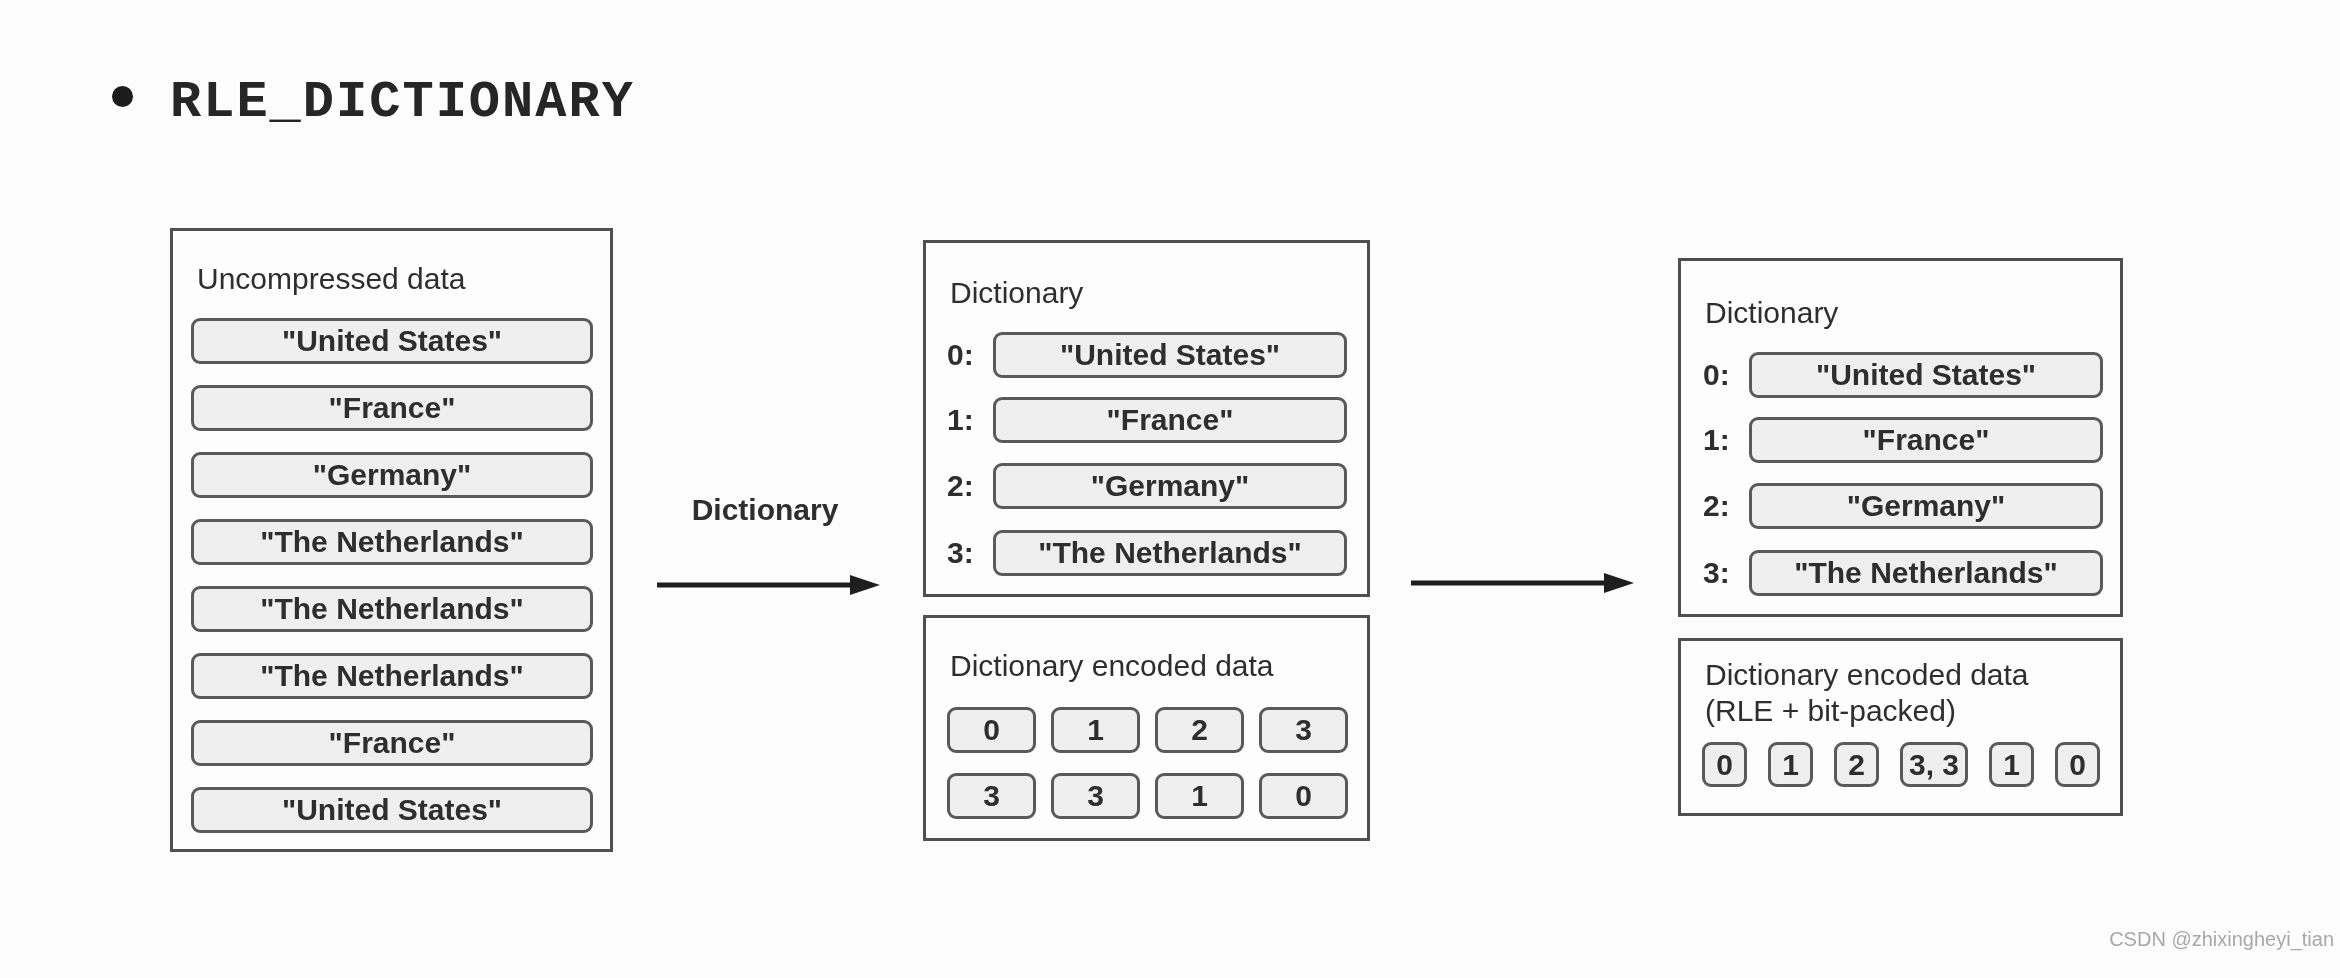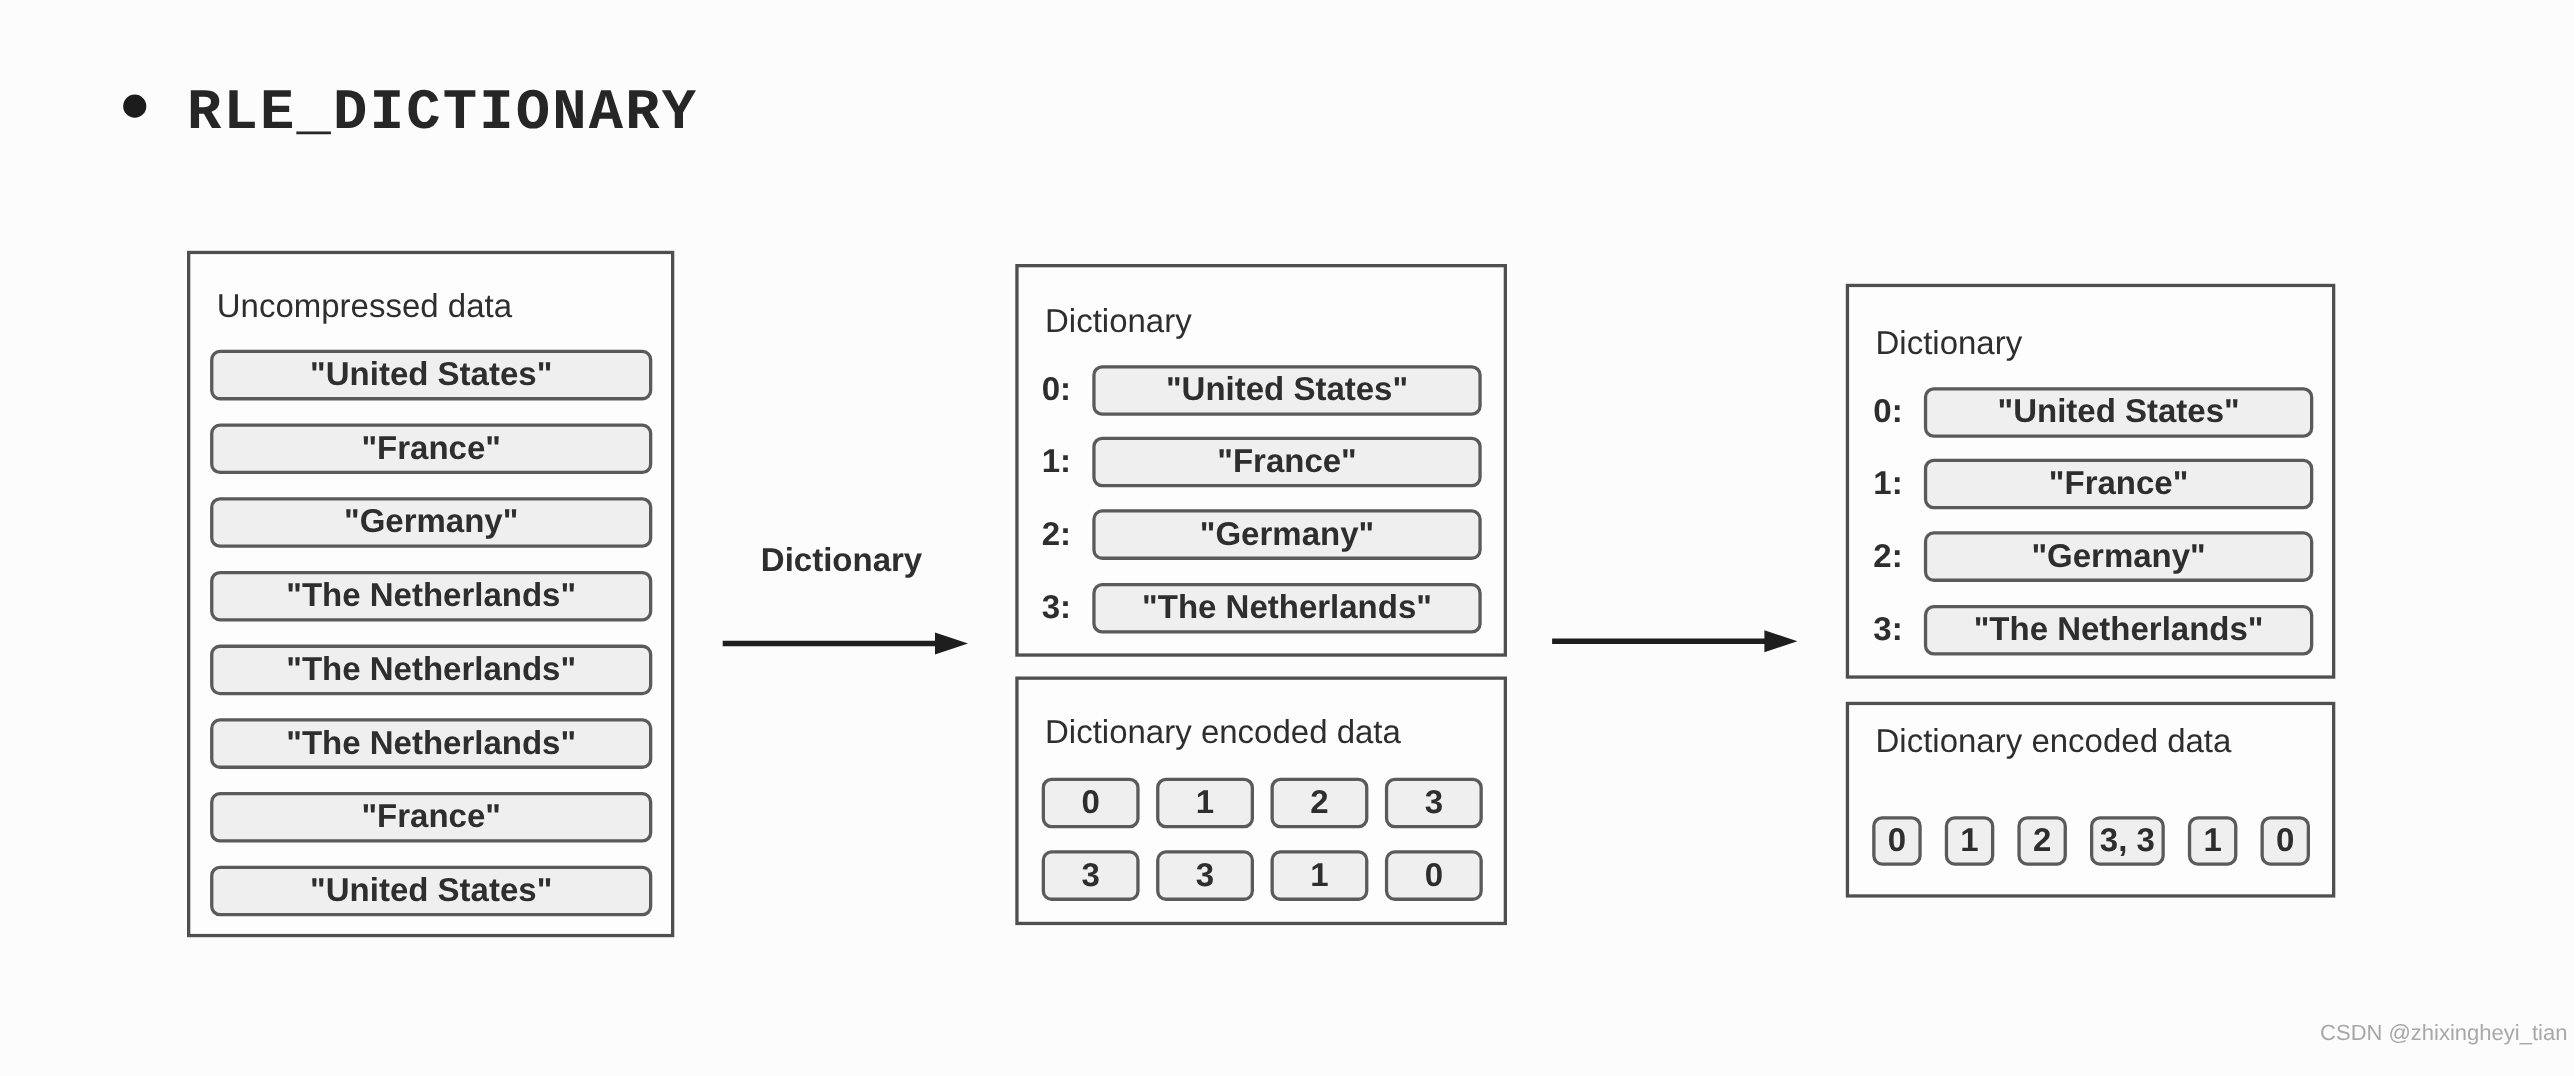--- a/index.html
+++ b/index.html
@@ -144,6 +144,7 @@
   <section class="box" style="left:1678px;top:638px;width:445px;height:178px;">
     <div class="box-label" style="left:24px;top:16px;">
       <div>Dictionary encoded data</div>
+      <div>(RLE + bit-packed)</div>
     </div>
     <div class="cell-row" style="left:21px;top:101px;gap:21px;">
       <span class="cell" style="width:45px;height:45px;">0</span>

